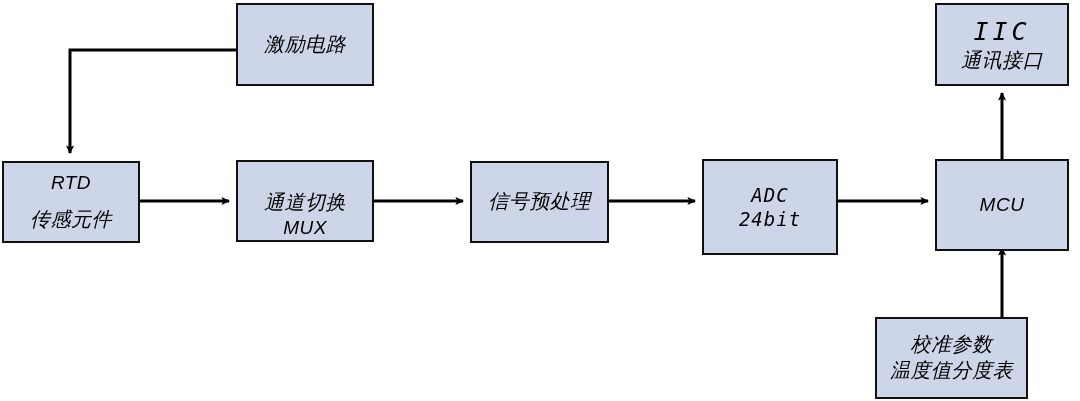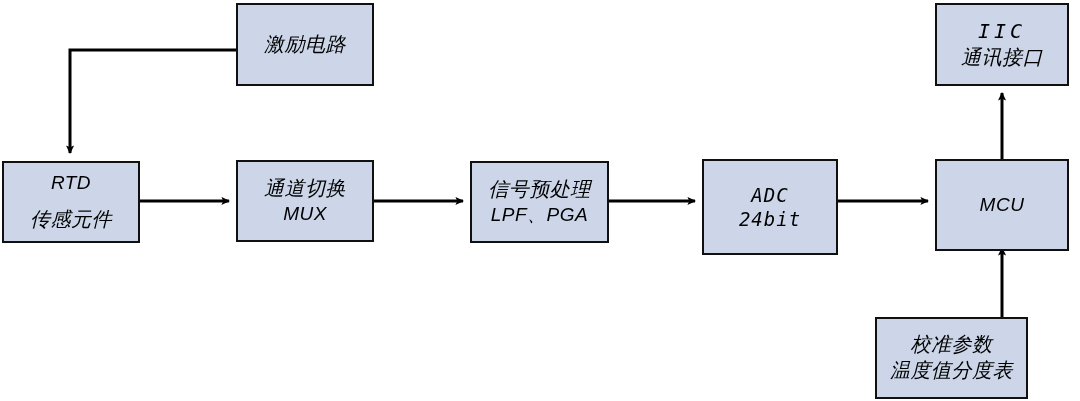--- a/index.html
+++ b/index.html
@@ -54,7 +54,7 @@
   }
   .mono-wide {
     font-family: "DejaVu Sans Mono", "Liberation Mono", monospace;
-    font-size: 20px;
+    font-size: 25px;
     letter-spacing: 4px;
   }
   .sans {

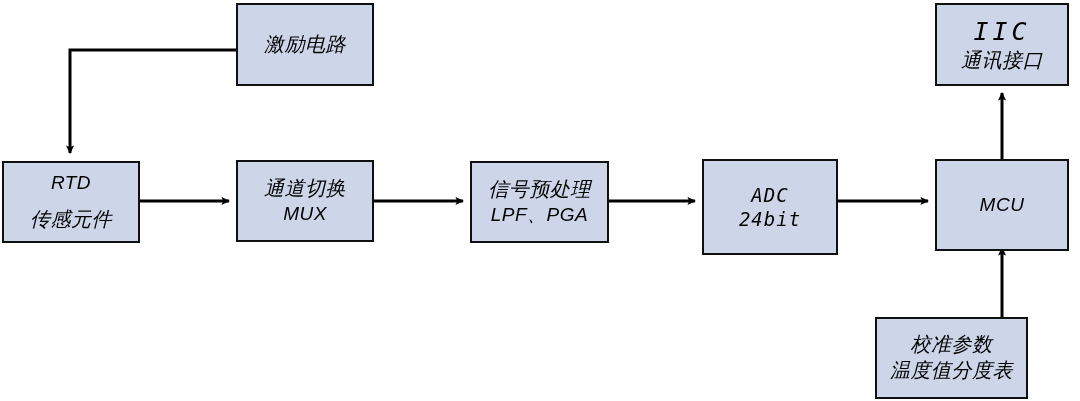--- a/index.html
+++ b/index.html
@@ -66,7 +66,7 @@
   
   #node-excitation   { left: 236px; top: 3px;   width: 138px; height: 83px; }
   #node-rtd          { left: 2px;   top: 161px; width: 138px; height: 82px; gap: 12px; }
-  #node-mux          { left: 236px; top: 160px; width: 138px; height: 82px; }
+  #node-mux          { left: 236px; top: 160px; width: 138px; height: 82px; justify-content: flex-end; }
   #node-preprocess   { left: 470px; top: 161px; width: 139px; height: 82px; }
   #node-adc          { left: 702px; top: 159px; width: 136px; height: 96px; }
   #node-mcu          { left: 935px; top: 159px; width: 134px; height: 92px; }

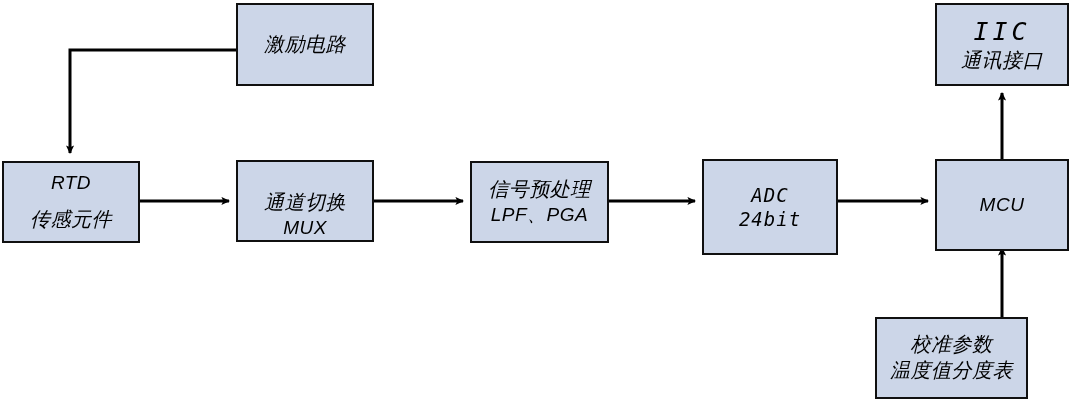--- a/index.html
+++ b/index.html
@@ -116,7 +116,6 @@
 
   <div class="node" id="node-preprocess">
     <span class="node-line cjk">信号预处理</span>
-    <span class="node-line sans">LPF、PGA</span>
   </div>
 
   <div class="node" id="node-adc">

